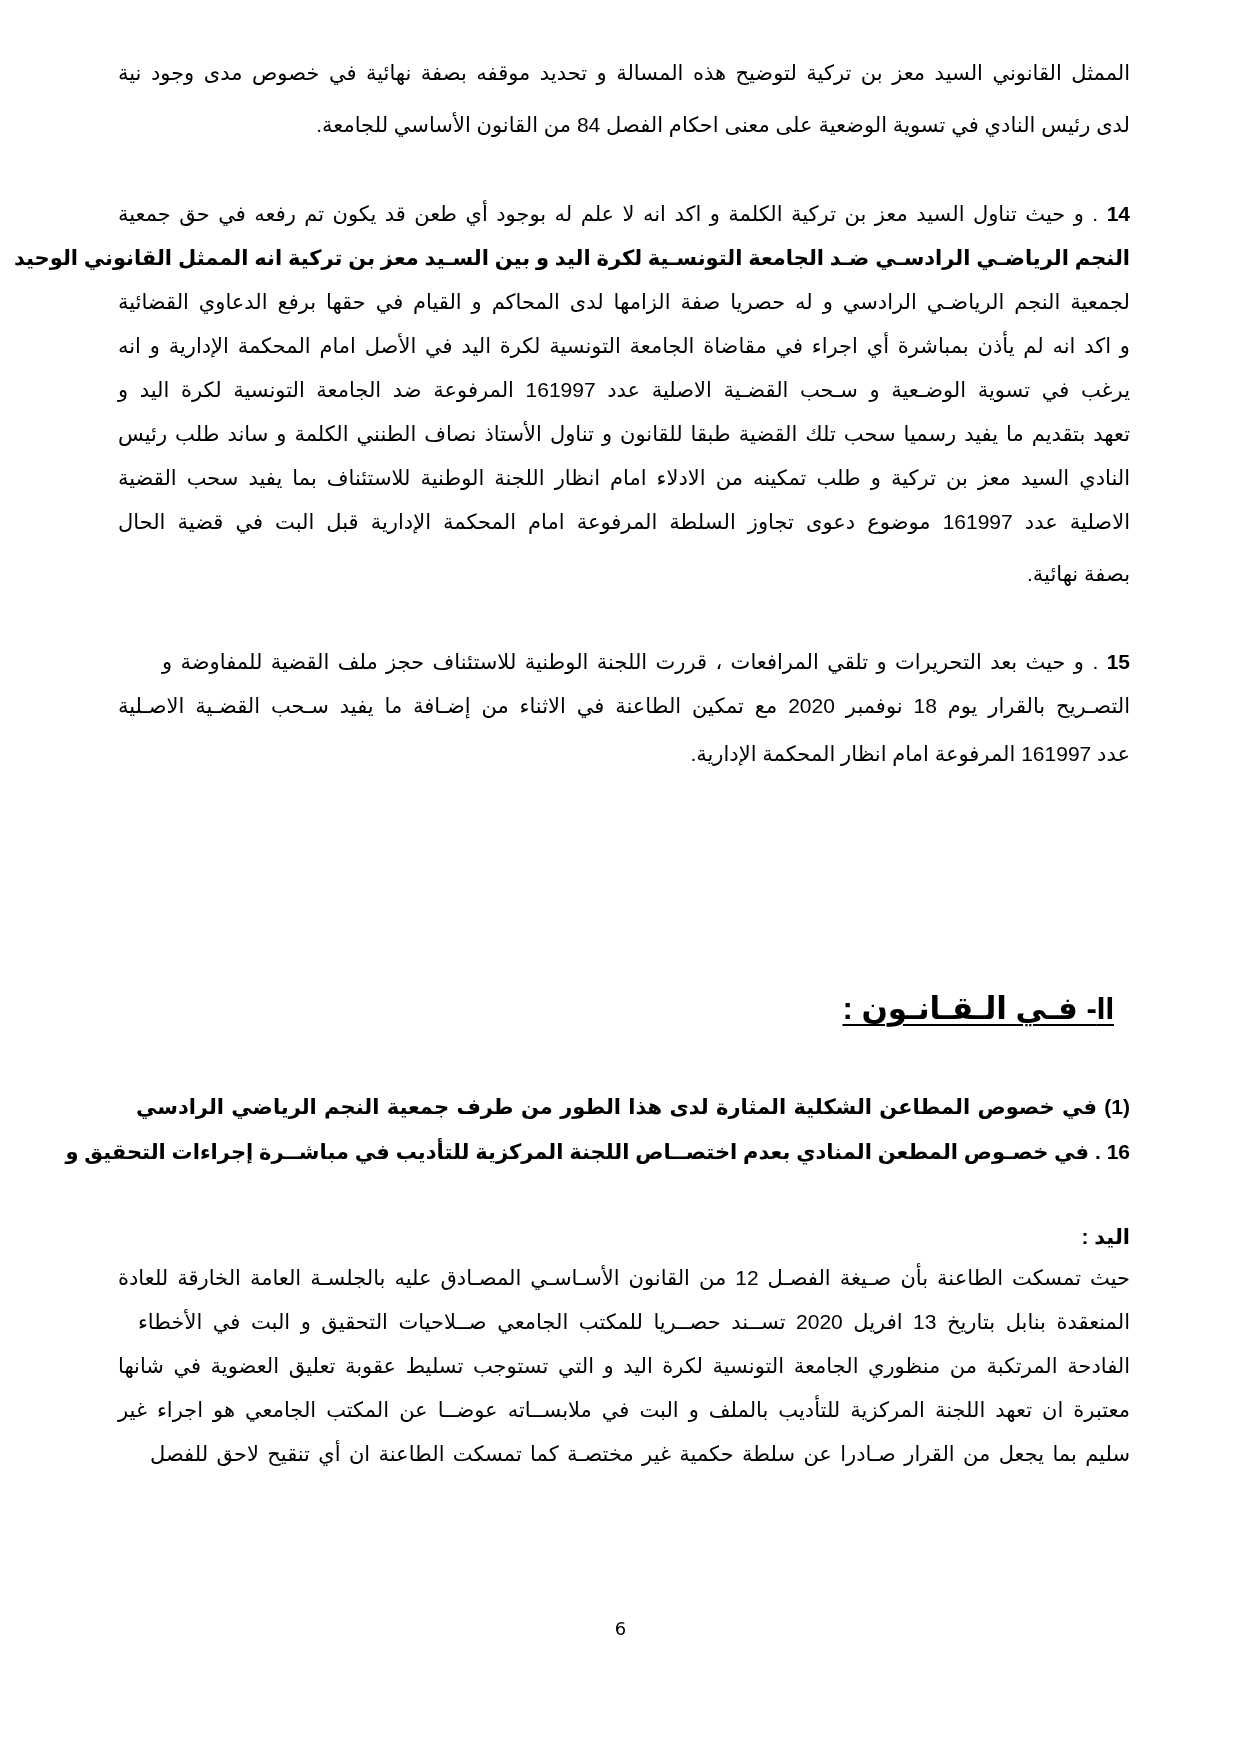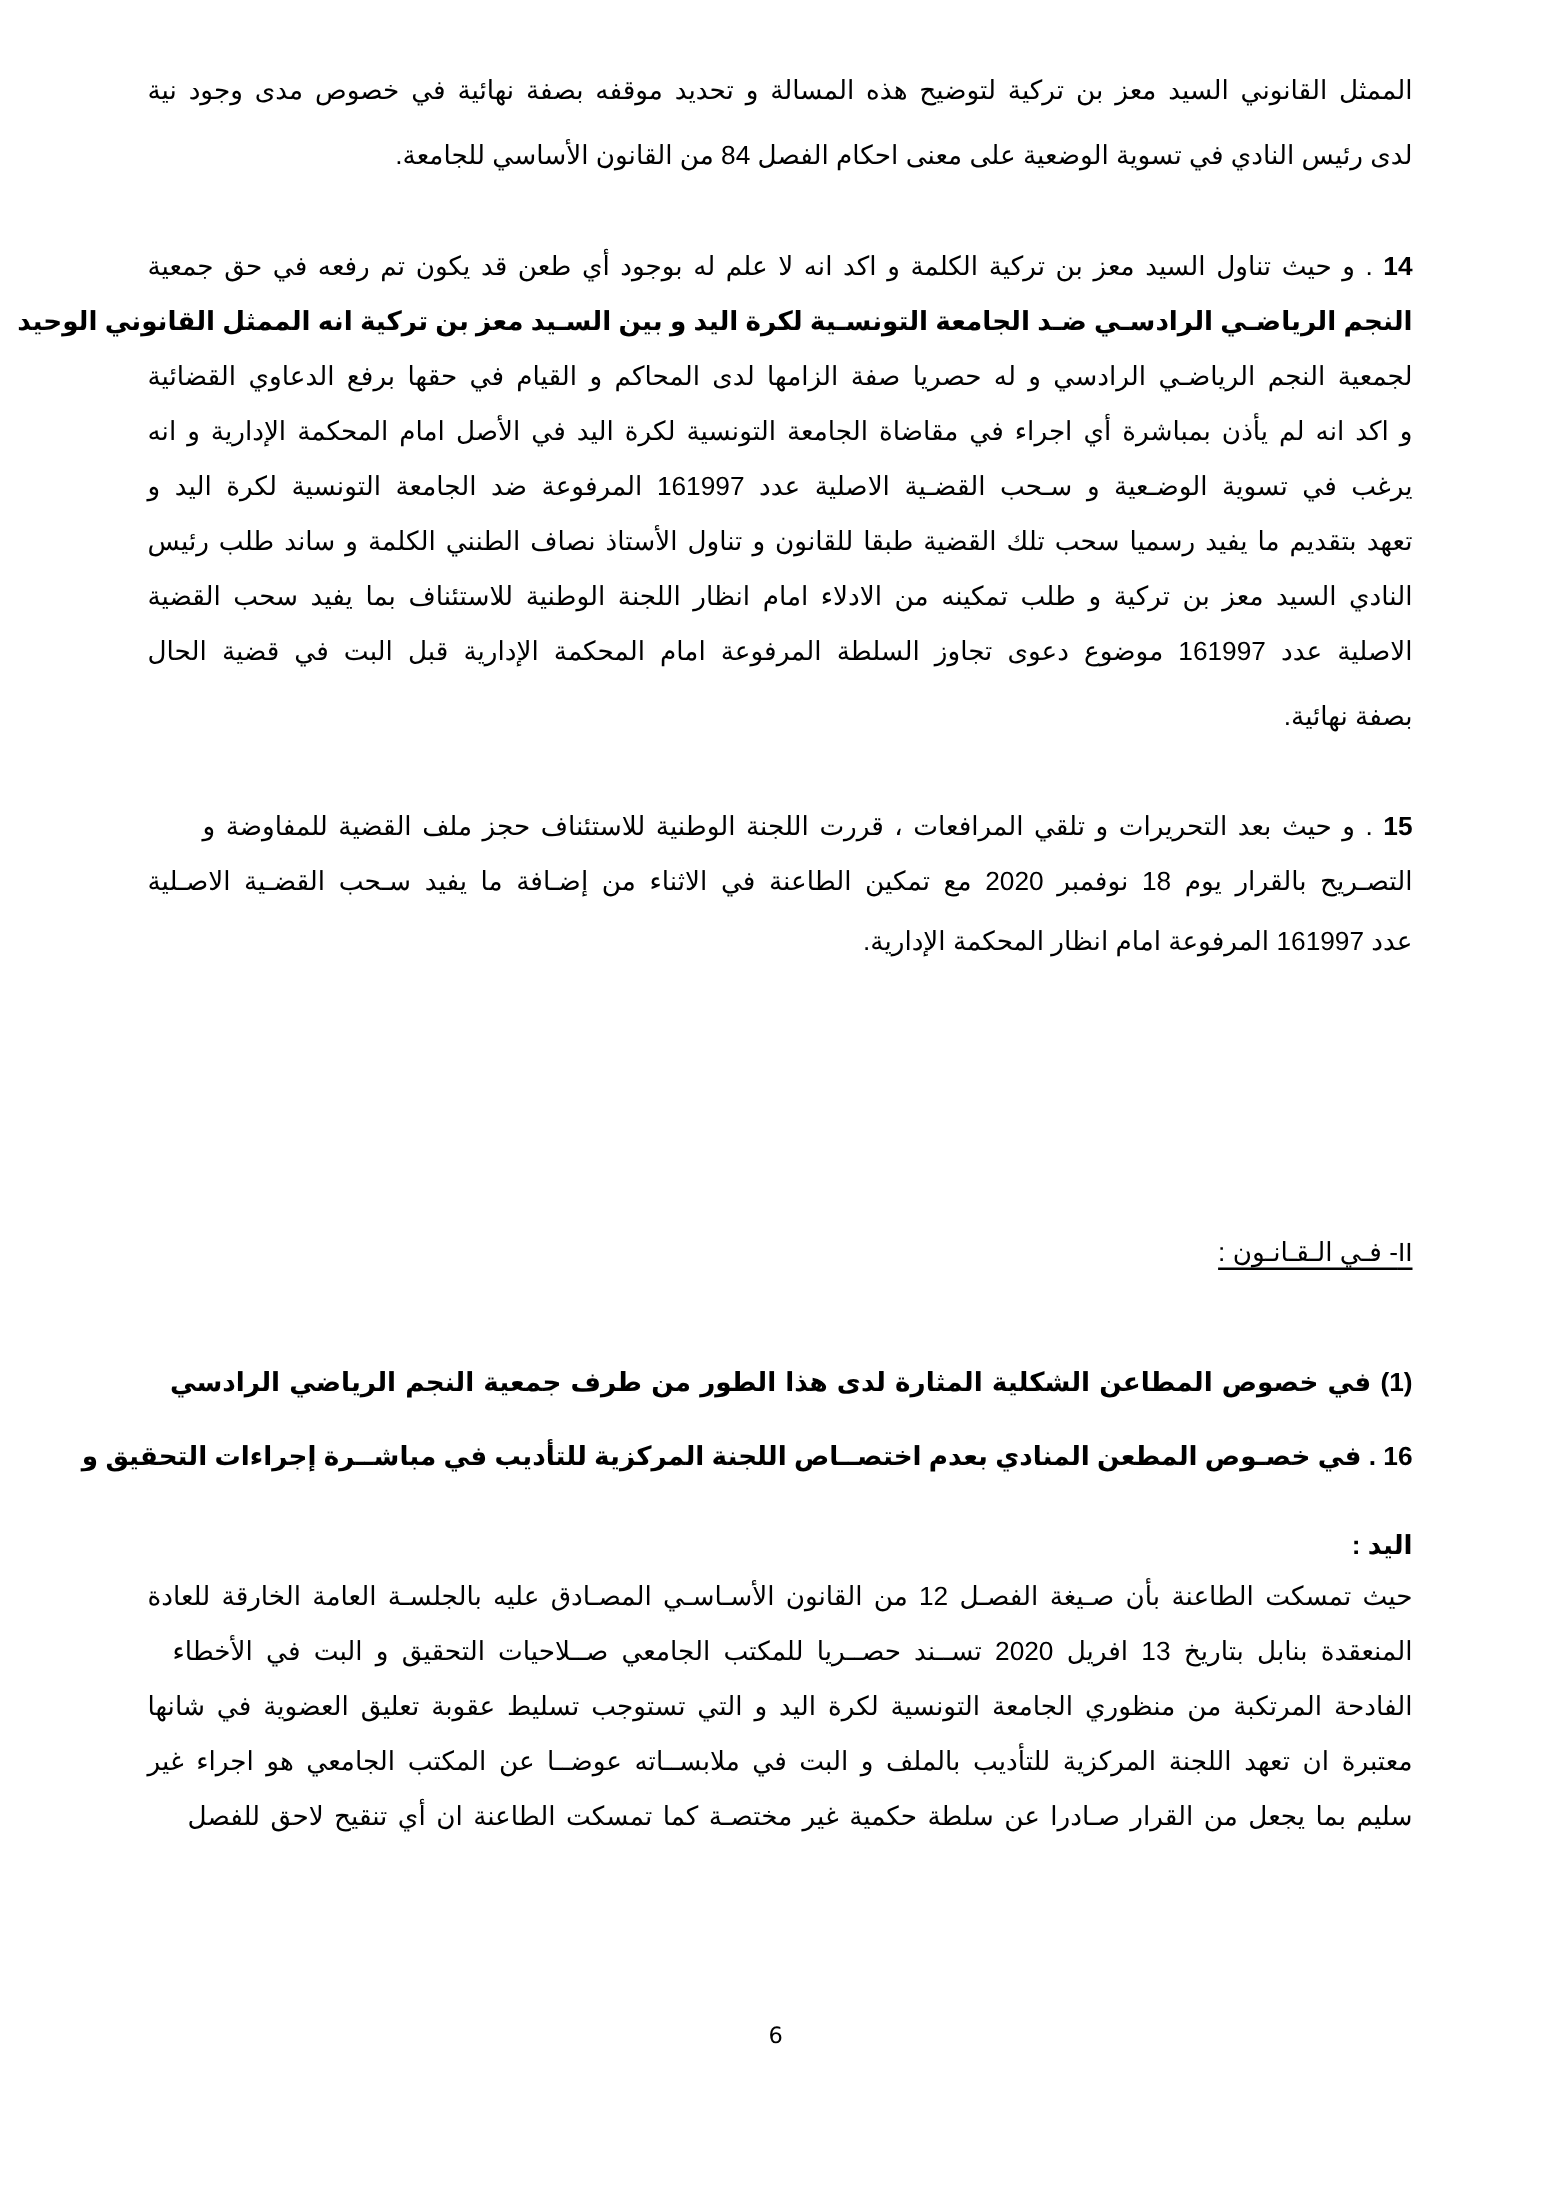--- a/index.html
+++ b/index.html
@@ -45,9 +45,9 @@
     }
     .heading-ii {
       position: absolute;
-      right: 0;
-      font-size: 21px;
-      font-weight: normal;
+      right: 16px;
+      font-size: 31px;
+      font-weight: bold;
       text-decoration: underline;
       text-decoration-thickness: 2px;
       text-underline-offset: 5px;

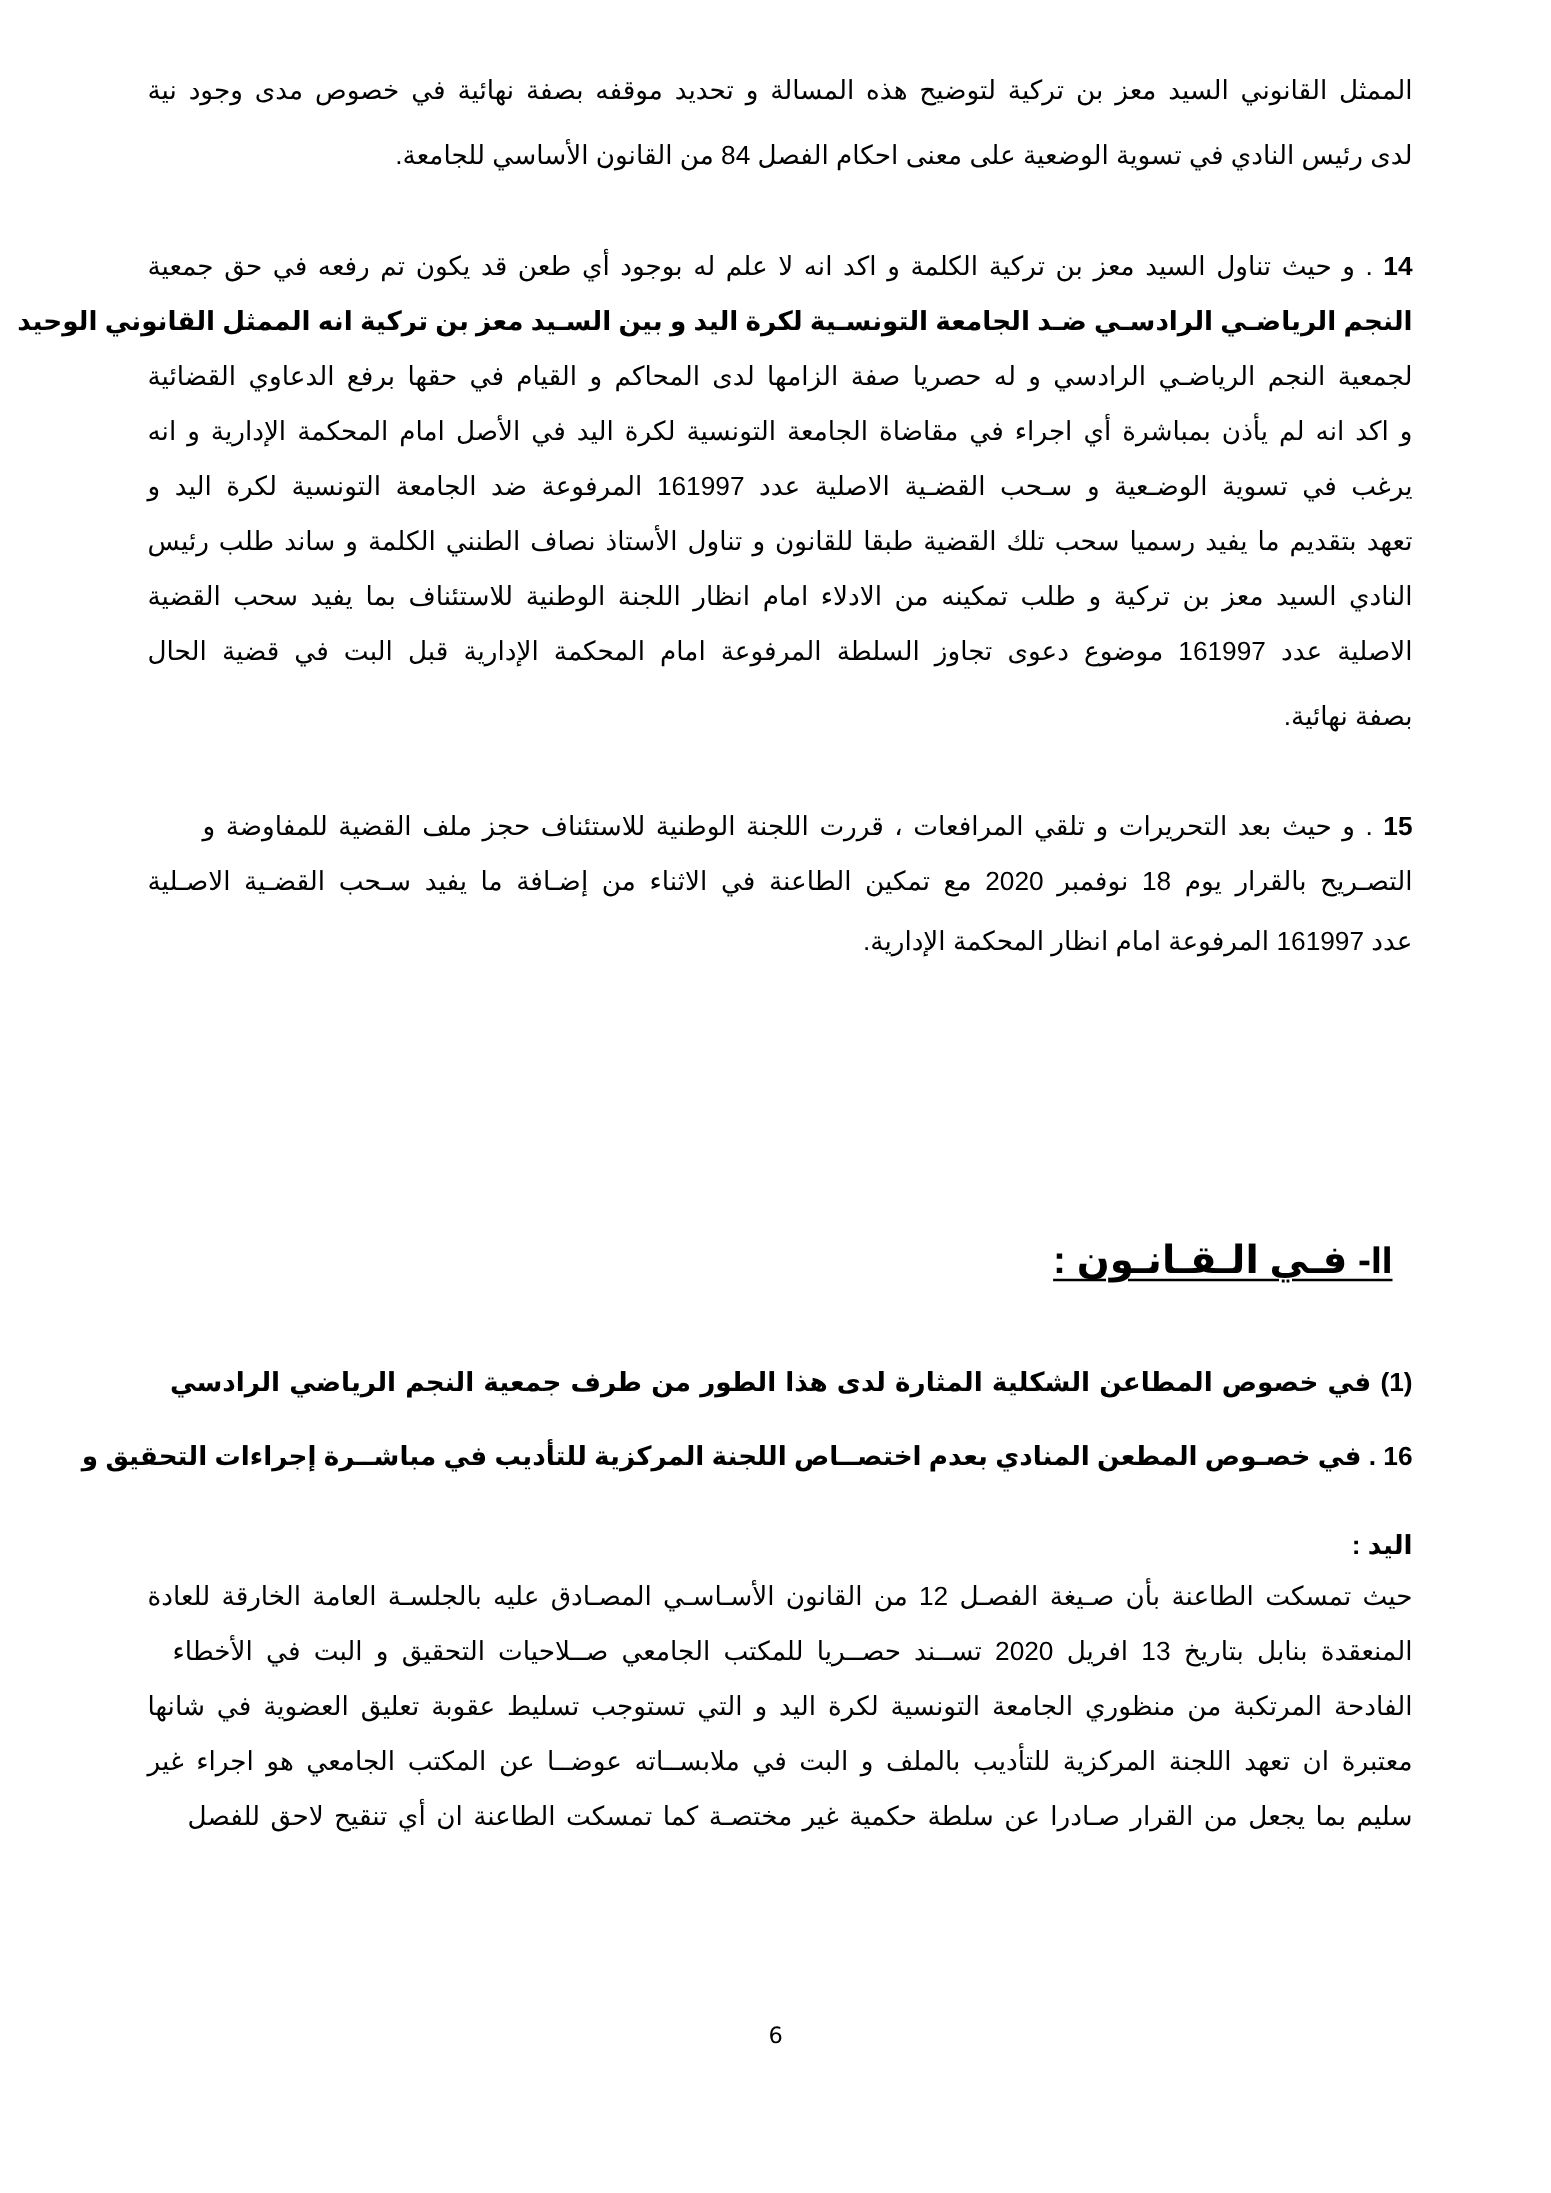--- a/index.html
+++ b/index.html
@@ -90,7 +90,7 @@
 
   <div class="line bold" style="top:1092px; left:18px;">(1)  في خصوص المطاعن الشكلية المثارة لدى هذا الطور من طرف جمعية النجم الرياضي الرادسي</div>
 
-  <div class="line bold" style="top:1137px;margin-top:14px;"><span>16</span> <span>. في خصـوص المطعن المنادي بعدم اختصــاص اللجنة المركزية للتأديب في مباشــرة إجراءات التحقيق و</span></div>
+  <div class="line bold" style="top:1137px;"><span>16</span> <span>. في خصـوص المطعن المنادي بعدم اختصــاص اللجنة المركزية للتأديب في مباشــرة إجراءات التحقيق و</span></div>
   <div class="line bold last" style="top:1222px;">اليد :</div>
 
   <div class="line" style="top:1263px;">حيث تمسكت الطاعنة بأن صـيغة الفصـل 12 من القانون الأسـاسـي المصـادق عليه بالجلسـة العامة الخارقة للعادة</div>

